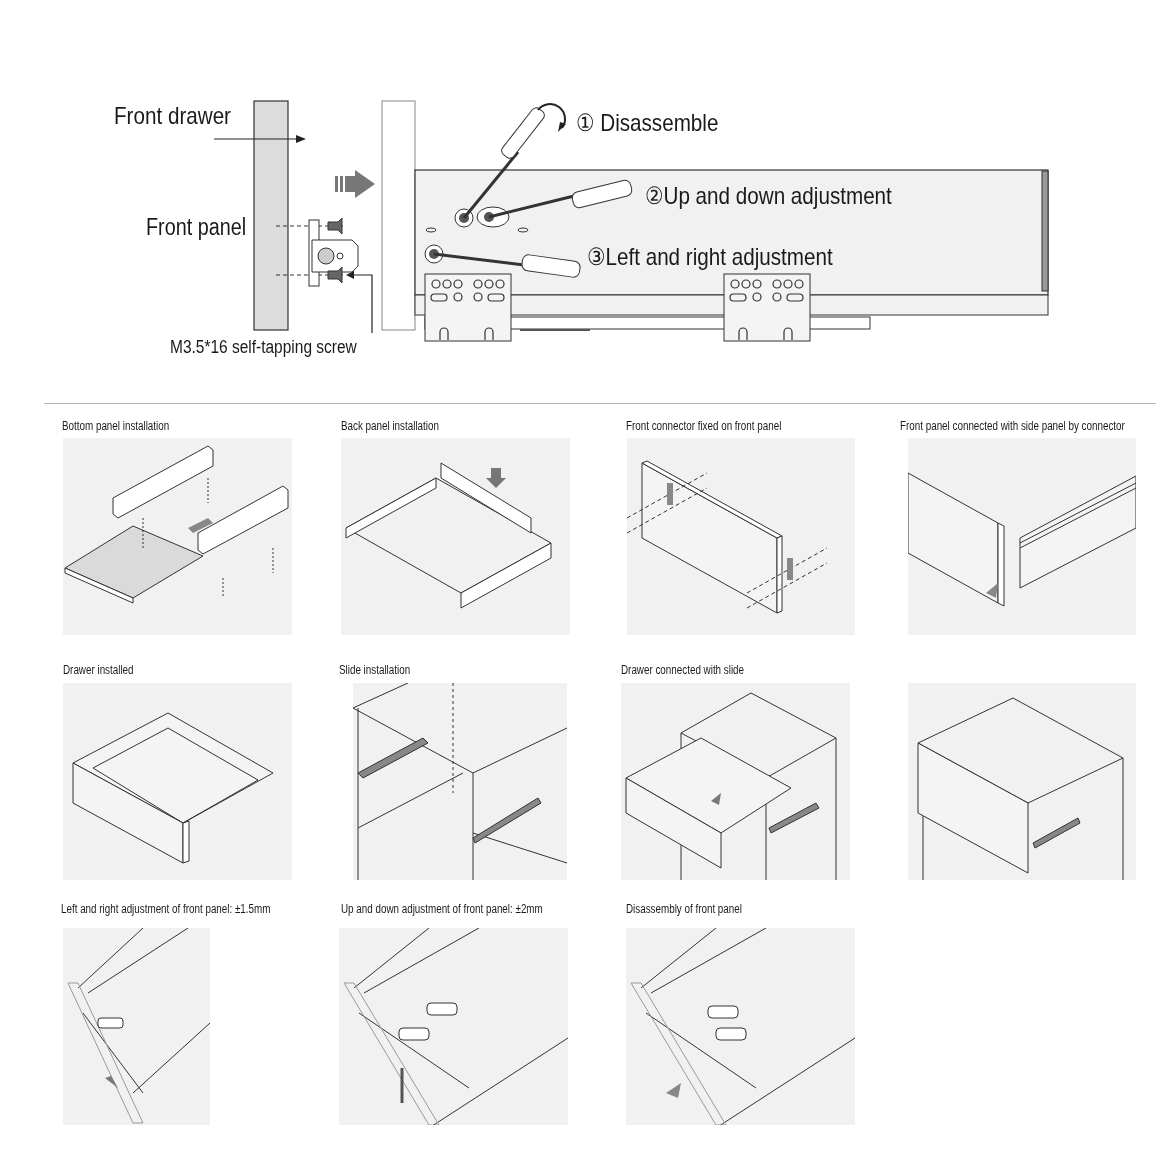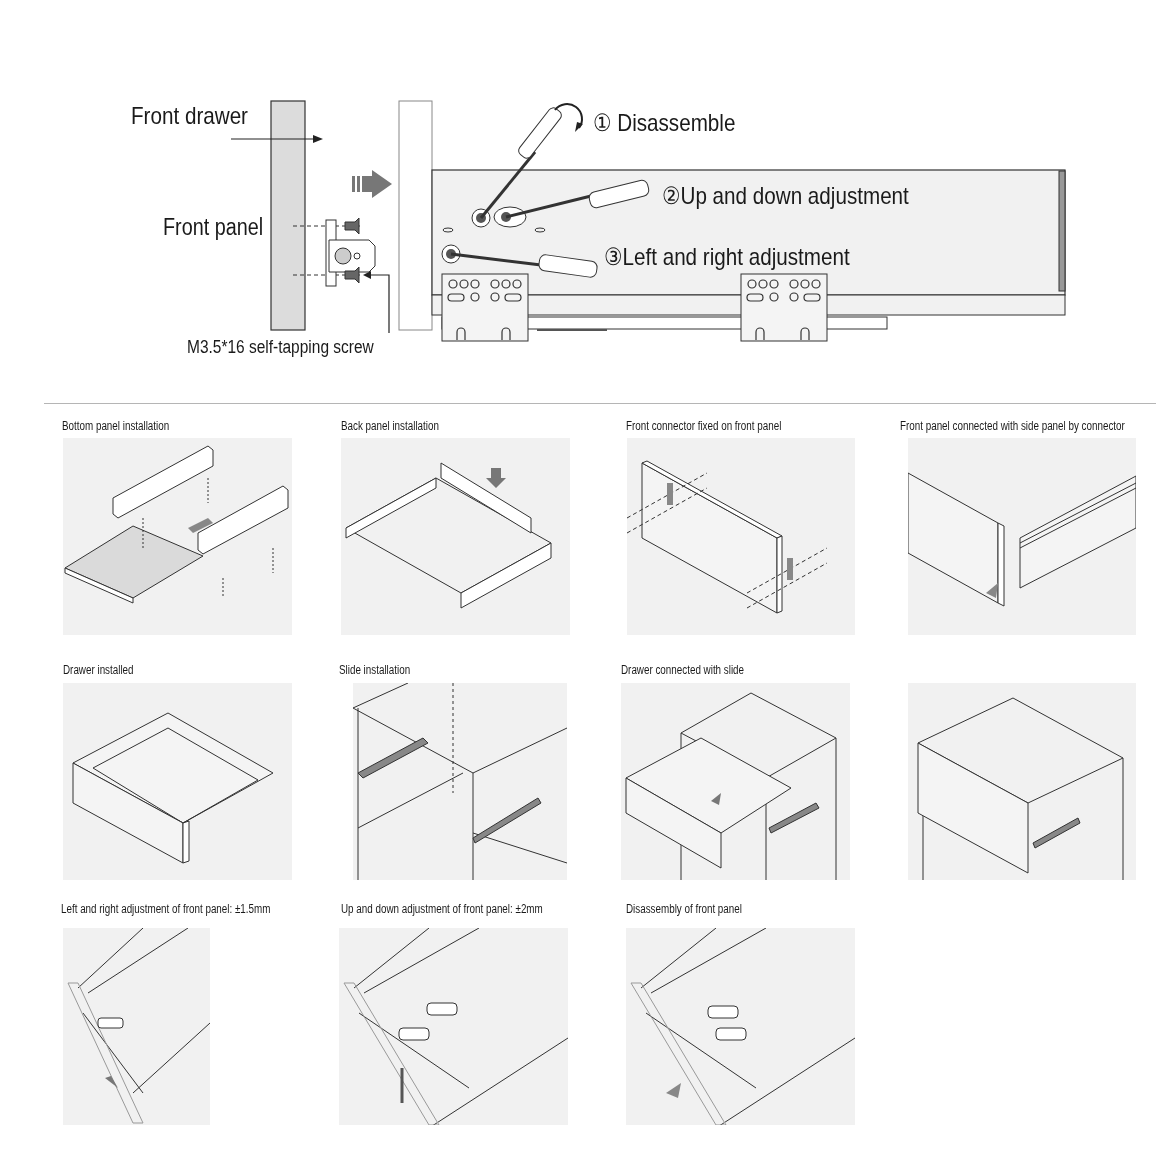--- a/index.html
+++ b/index.html
@@ -15,7 +15,7 @@
 </head>
 <body>
 
-<div class="abs" style="left:0;top:0;width:1094px;height:400px;margin-left:17px;">
+<div class="abs" style="left:0;top:0;width:1094px;height:400px;">
 
   <span class="big-label" style="left:114px;top:102px;">Front drawer</span>
   <span class="big-label" style="left:146px;top:214px;font-size:23px;">Front panel</span>

